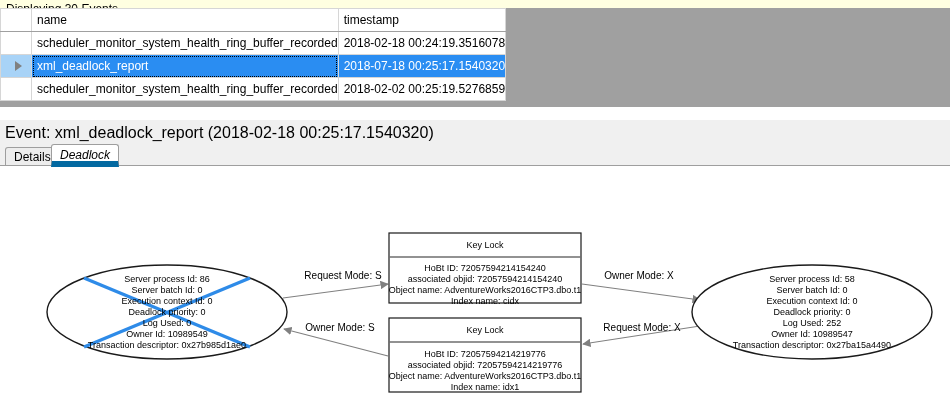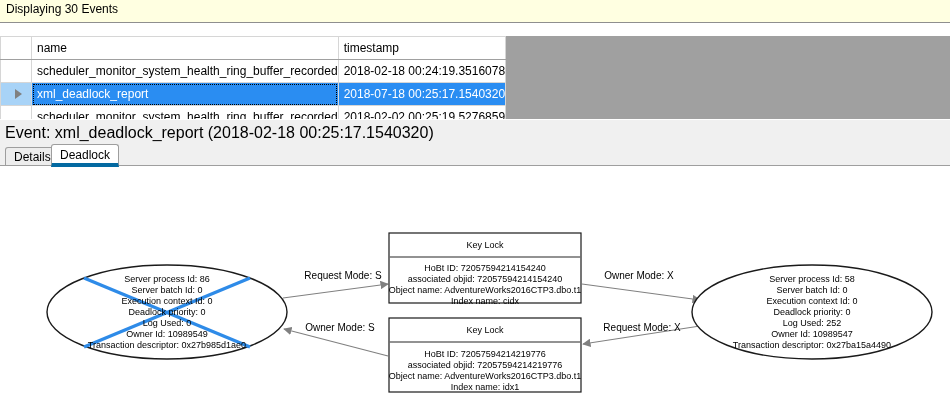--- a/index.html
+++ b/index.html
@@ -23,7 +23,7 @@
 
   
   .grid{
-    position:absolute;left:0;top:36px;width:950px;height:99px;
+    position:absolute;left:0;top:8px;width:950px;height:99px;
     background:#A0A0A0;overflow:hidden;
   }
   .grid-table{

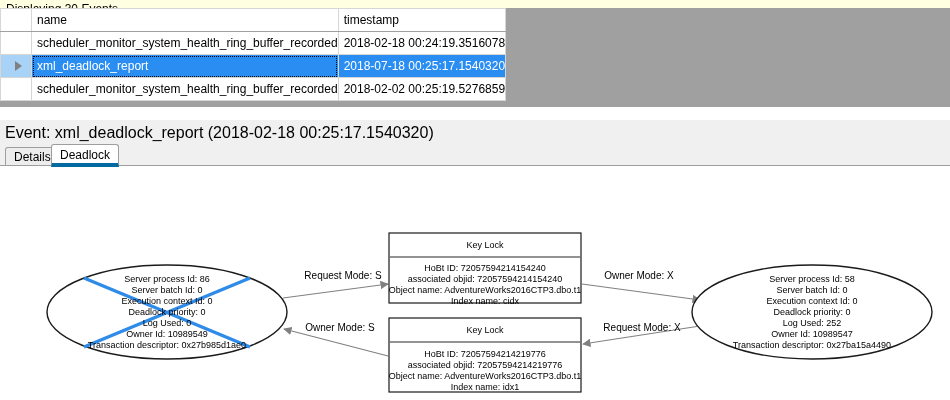--- a/index.html
+++ b/index.html
@@ -84,7 +84,8 @@
   }
   .tab.active{
     top:2px;height:23px;line-height:20px;background:#fff;z-index:3;
-    border-bottom:4px solid #0369a1;
+    border-bottom:6px solid #0369a1;
+    font-style:italic;
   }
   #tab-details{left:5px;text-align:right;}
   #tab-deadlock{left:51px;}

